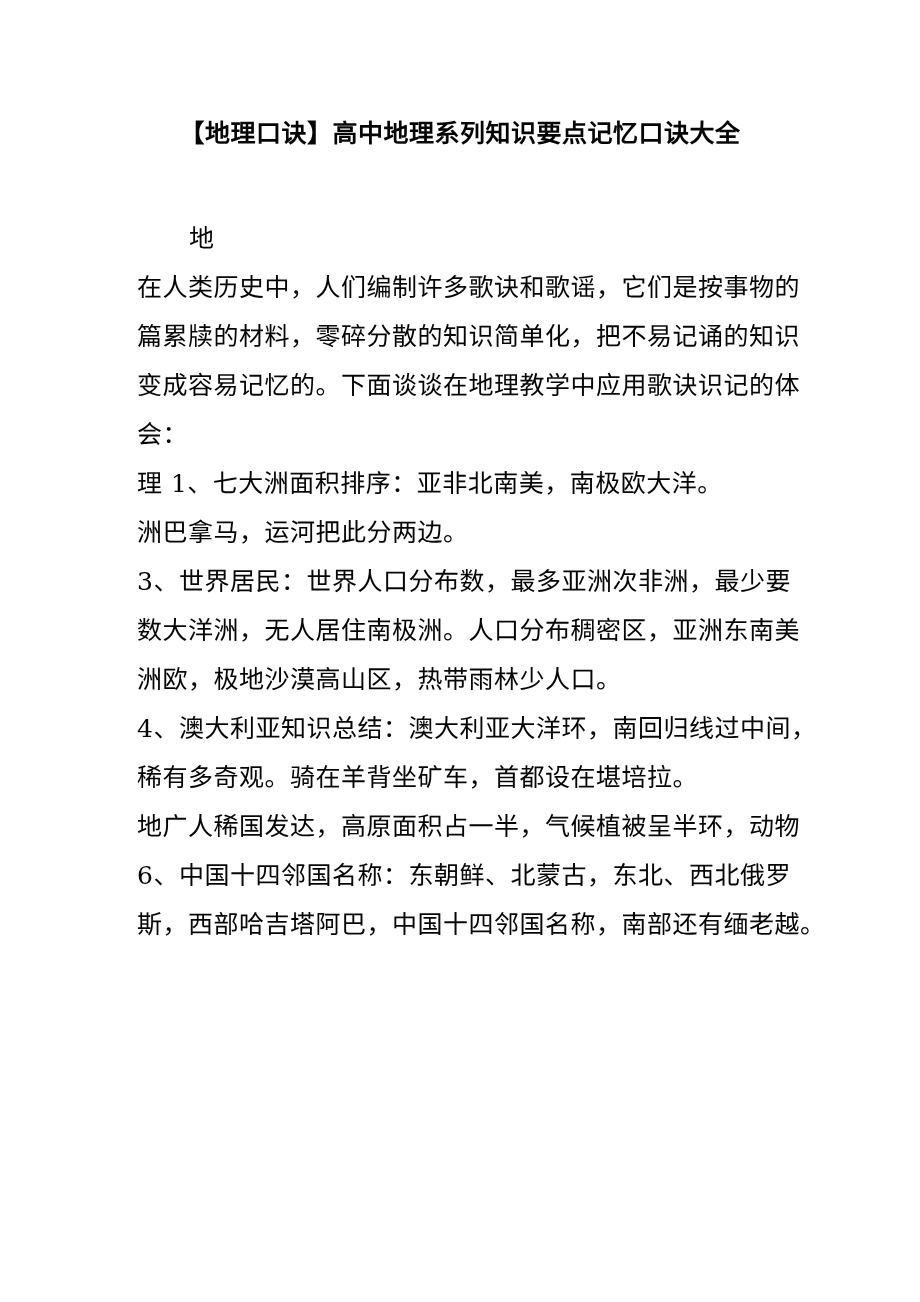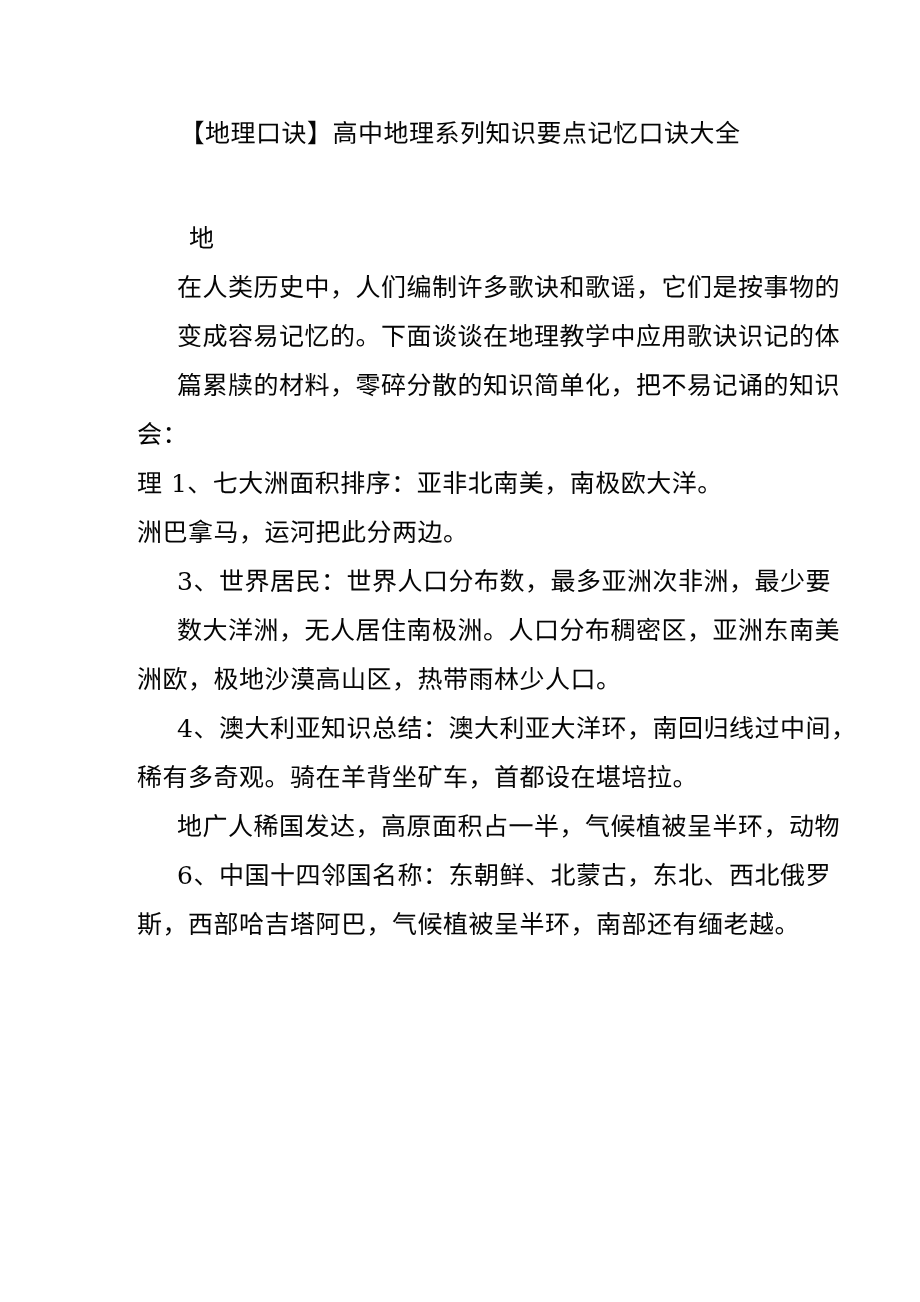--- a/index.html
+++ b/index.html
@@ -22,7 +22,7 @@
   .title {
     margin: 0 0 58px 0;
     font-size: 25px;
-    font-weight: normal;
+    font-weight: bold;
     line-height: 44px;
     text-align: center;
     letter-spacing: 0.5px;

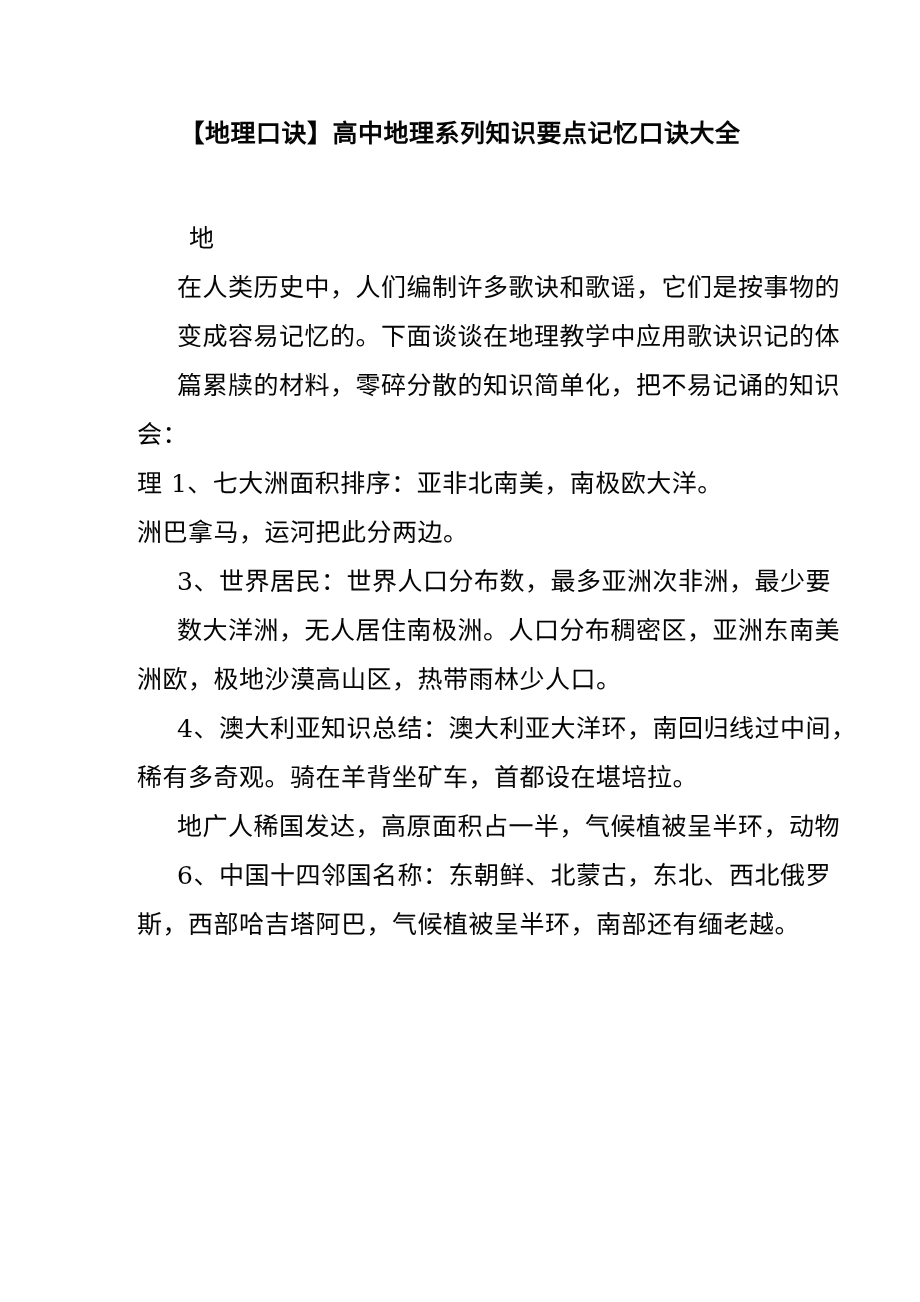--- a/index.html
+++ b/index.html
@@ -51,7 +51,6 @@
     text-align: justify;
     text-align-last: justify;
     text-justify: inter-character;
-    margin-left: 40px;
   }
 </style>
 </head>

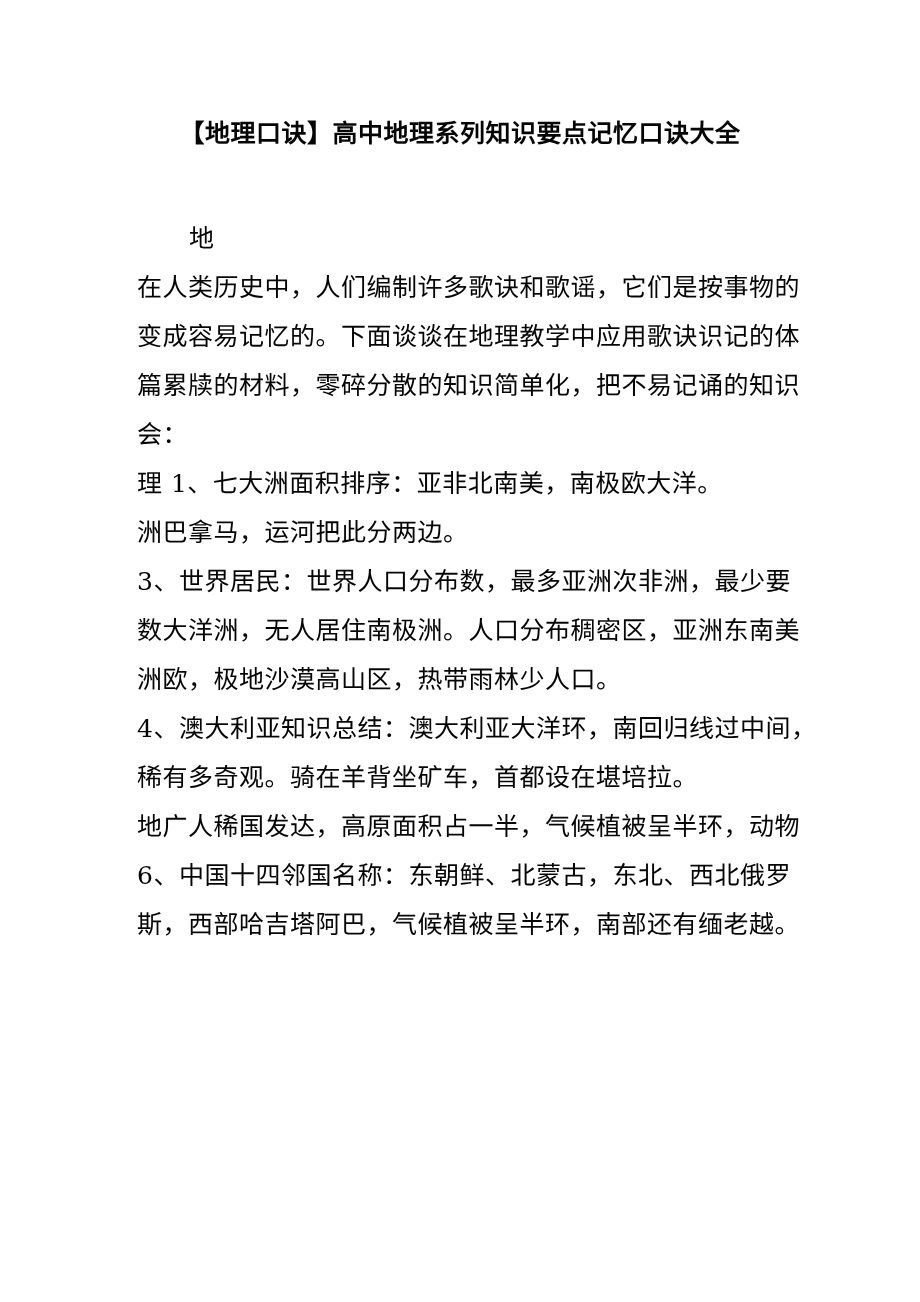--- a/index.html
+++ b/index.html
@@ -64,8 +64,8 @@
       </div>
       <div class="para">
         <div class="line full">在人类历史中，人们编制许多歌诀和歌谣，它们是按事物的</div>
+        <div class="line full">篇累牍的材料，零碎分散的知识简单化，把不易记诵的知识</div>
         <div class="line full">变成容易记忆的。下面谈谈在地理教学中应用歌诀识记的体</div>
-        <div class="line full">篇累牍的材料，零碎分散的知识简单化，把不易记诵的知识</div>
         <div class="line">会：</div>
       </div>
       <div class="para">

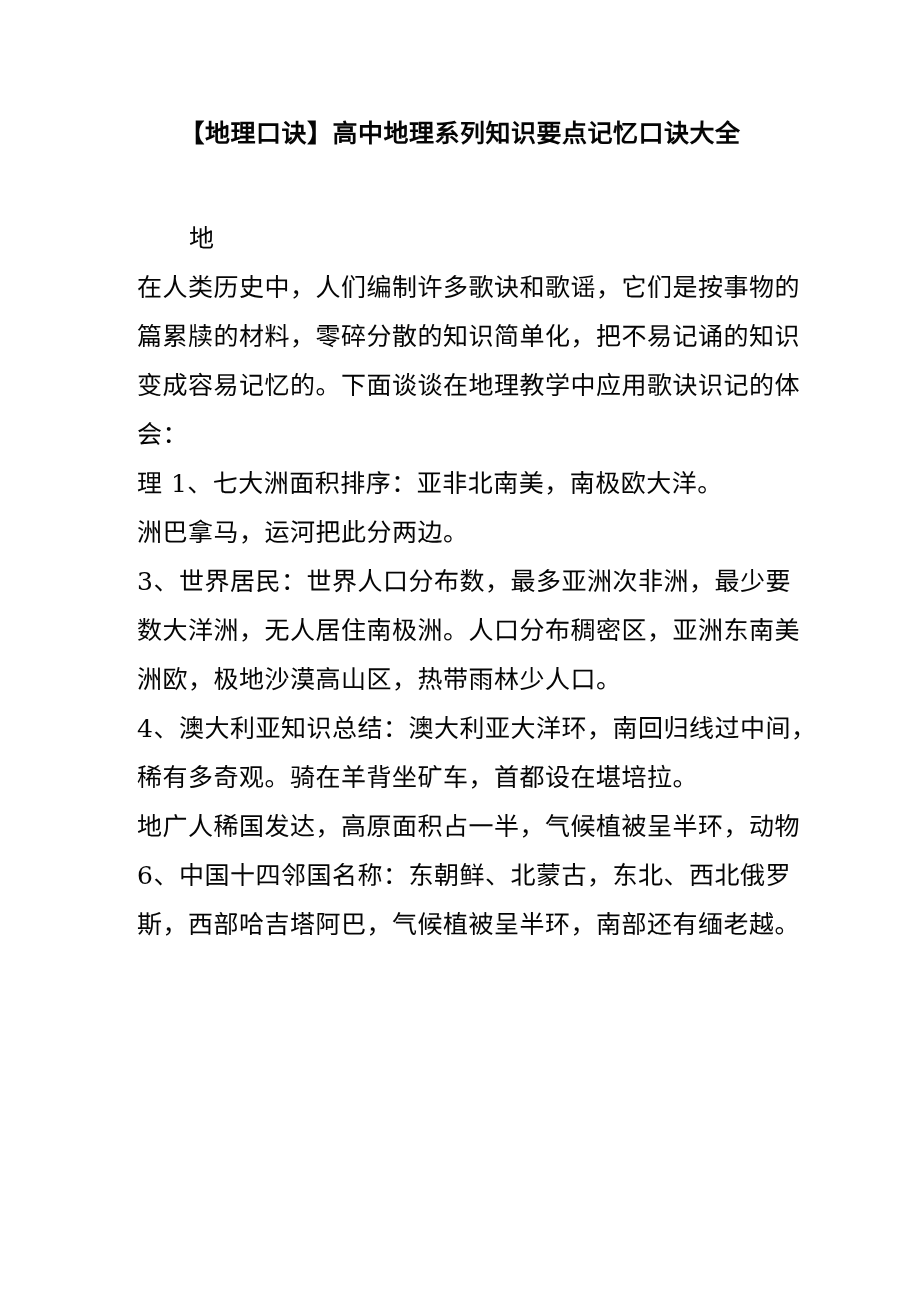--- a/index.html
+++ b/index.html
@@ -86,7 +86,7 @@
       </div>
       <div class="para">
         <div class="line full">6、中国十四邻国名称：东朝鲜、北蒙古，东北、西北俄罗</div>
-        <div class="line">斯，西部哈吉塔阿巴，气候植被呈半环，南部还有缅老越。</div>
+        <div class="line">斯，西部哈吉塔阿巴，中国十四邻国名称，南部还有缅老越。</div>
       </div>
     </div>
 </div>

